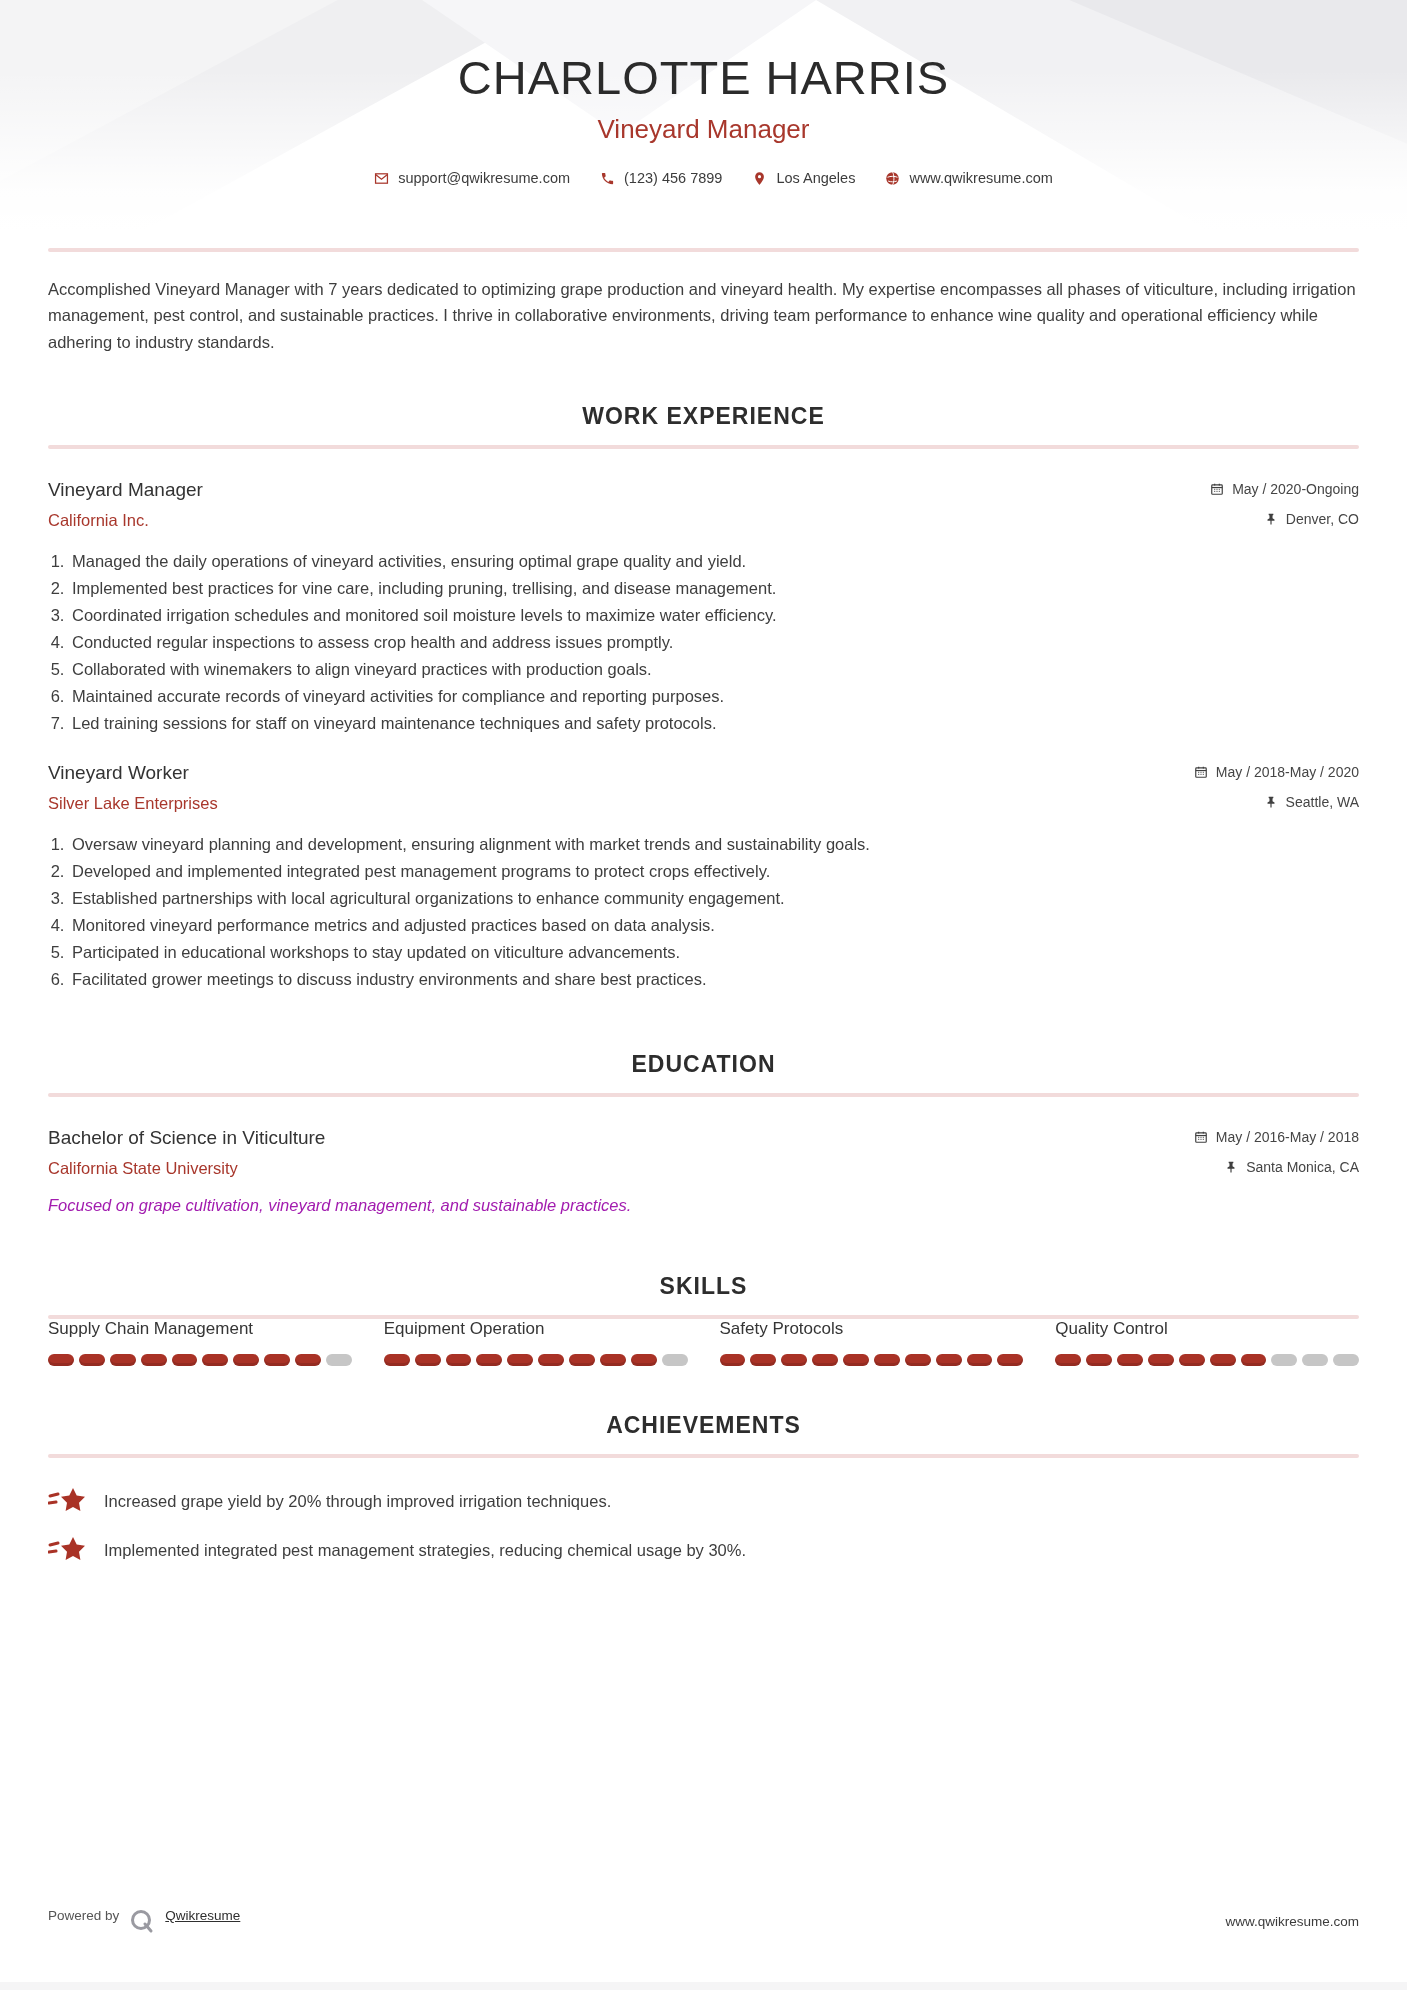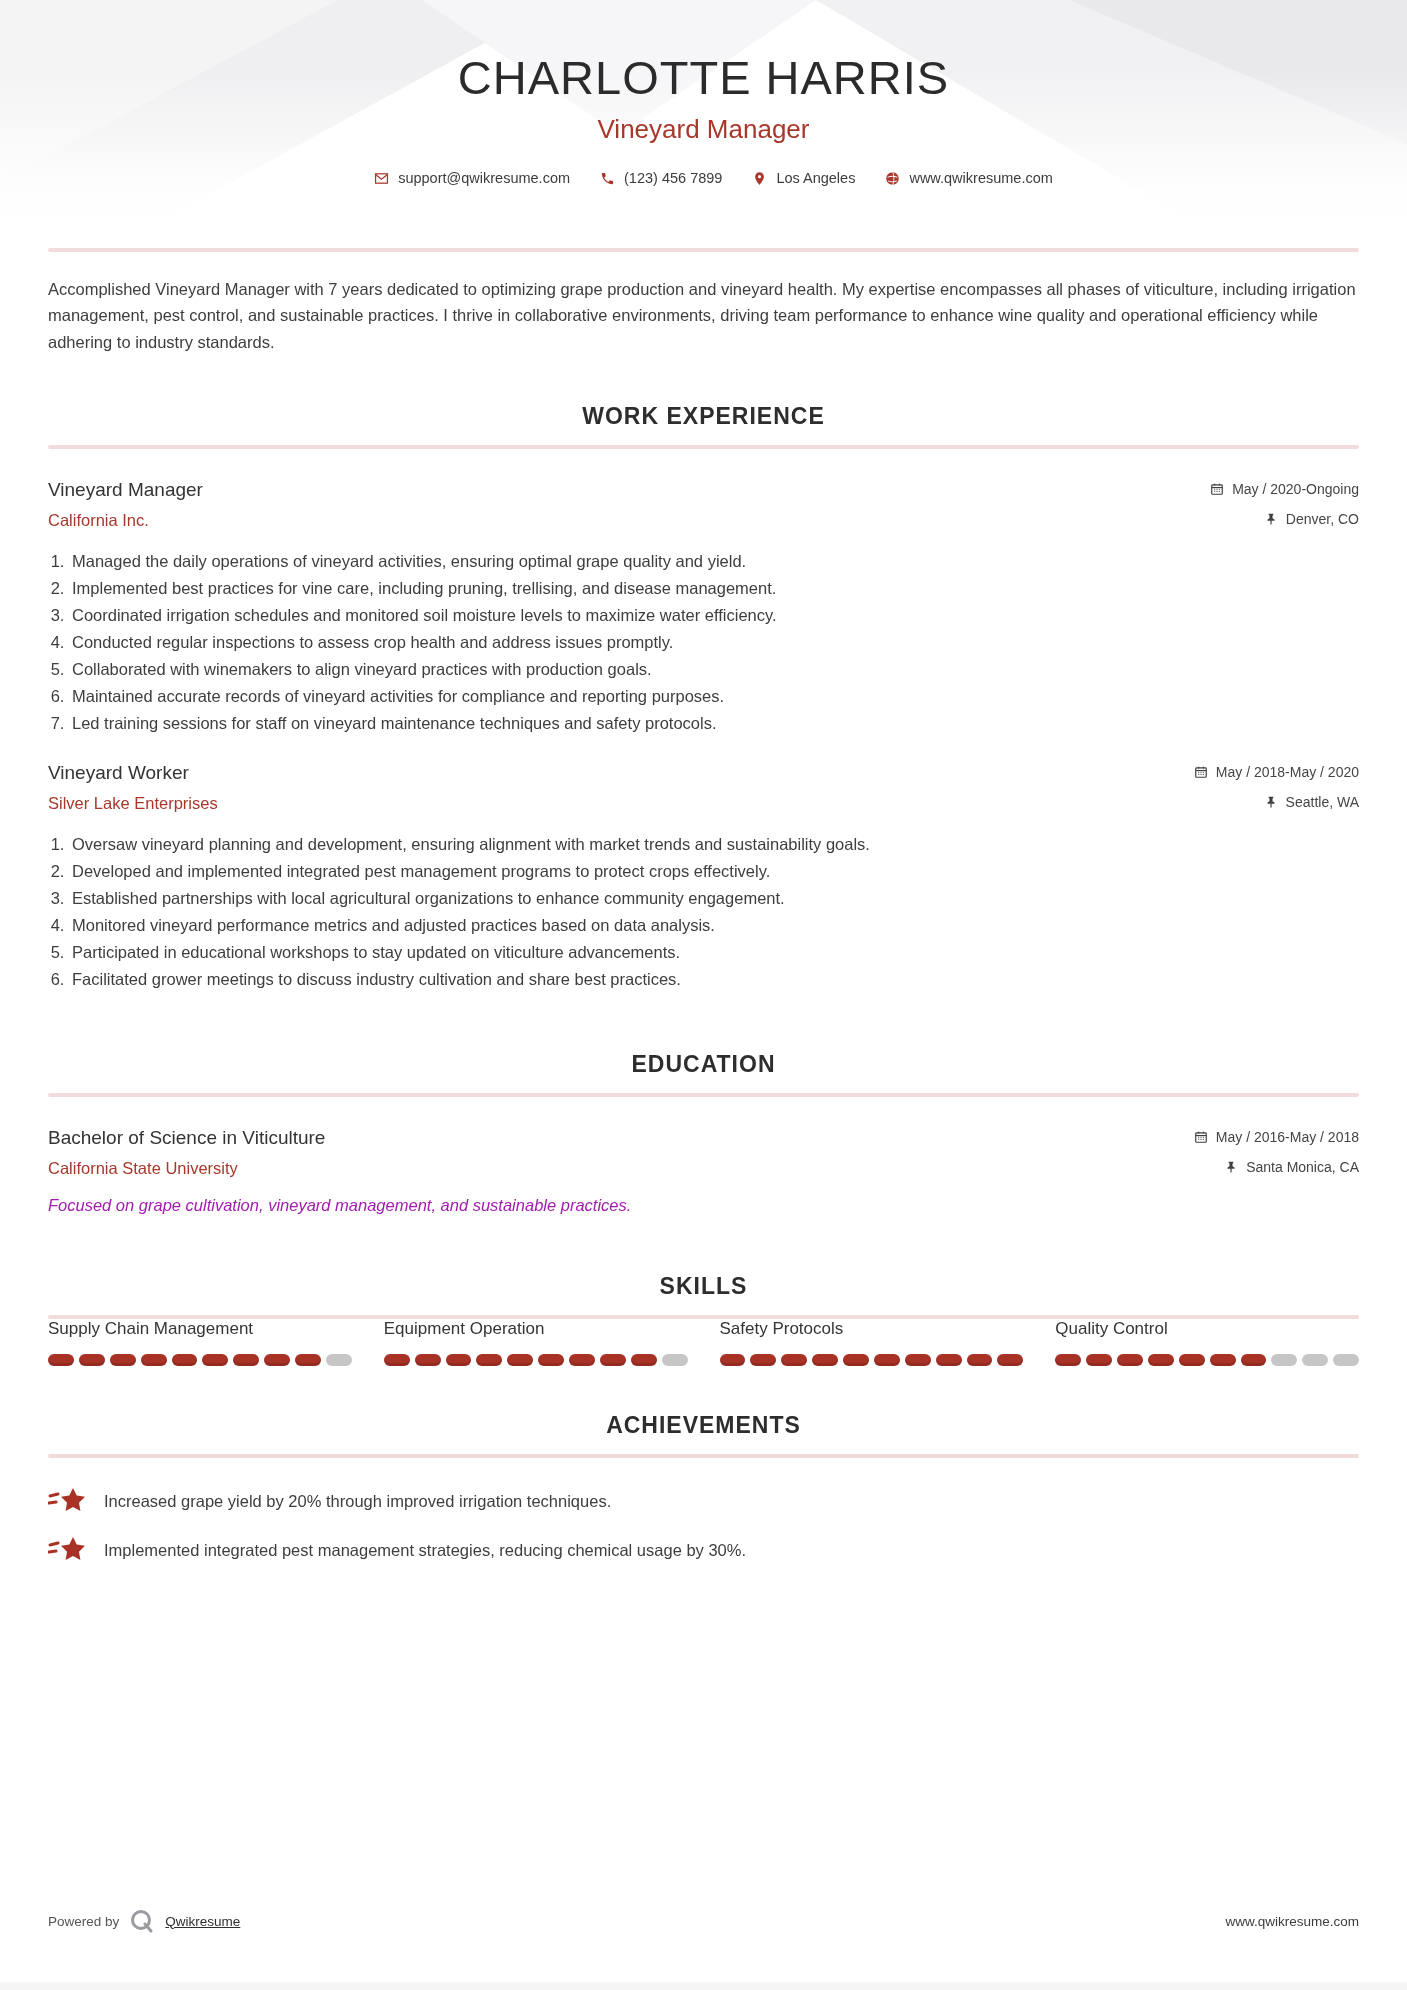--- a/index.html
+++ b/index.html
@@ -228,7 +228,7 @@
         <li>Established partnerships with local agricultural organizations to enhance community engagement.</li>
         <li>Monitored vineyard performance metrics and adjusted practices based on data analysis.</li>
         <li>Participated in educational workshops to stay updated on viticulture advancements.</li>
-        <li>Facilitated grower meetings to discuss industry cultivation and share best practices.</li>
+        <li>Facilitated grower meetings to discuss industry environments and share best practices.</li>
       </ol>
     </div>
   </section>

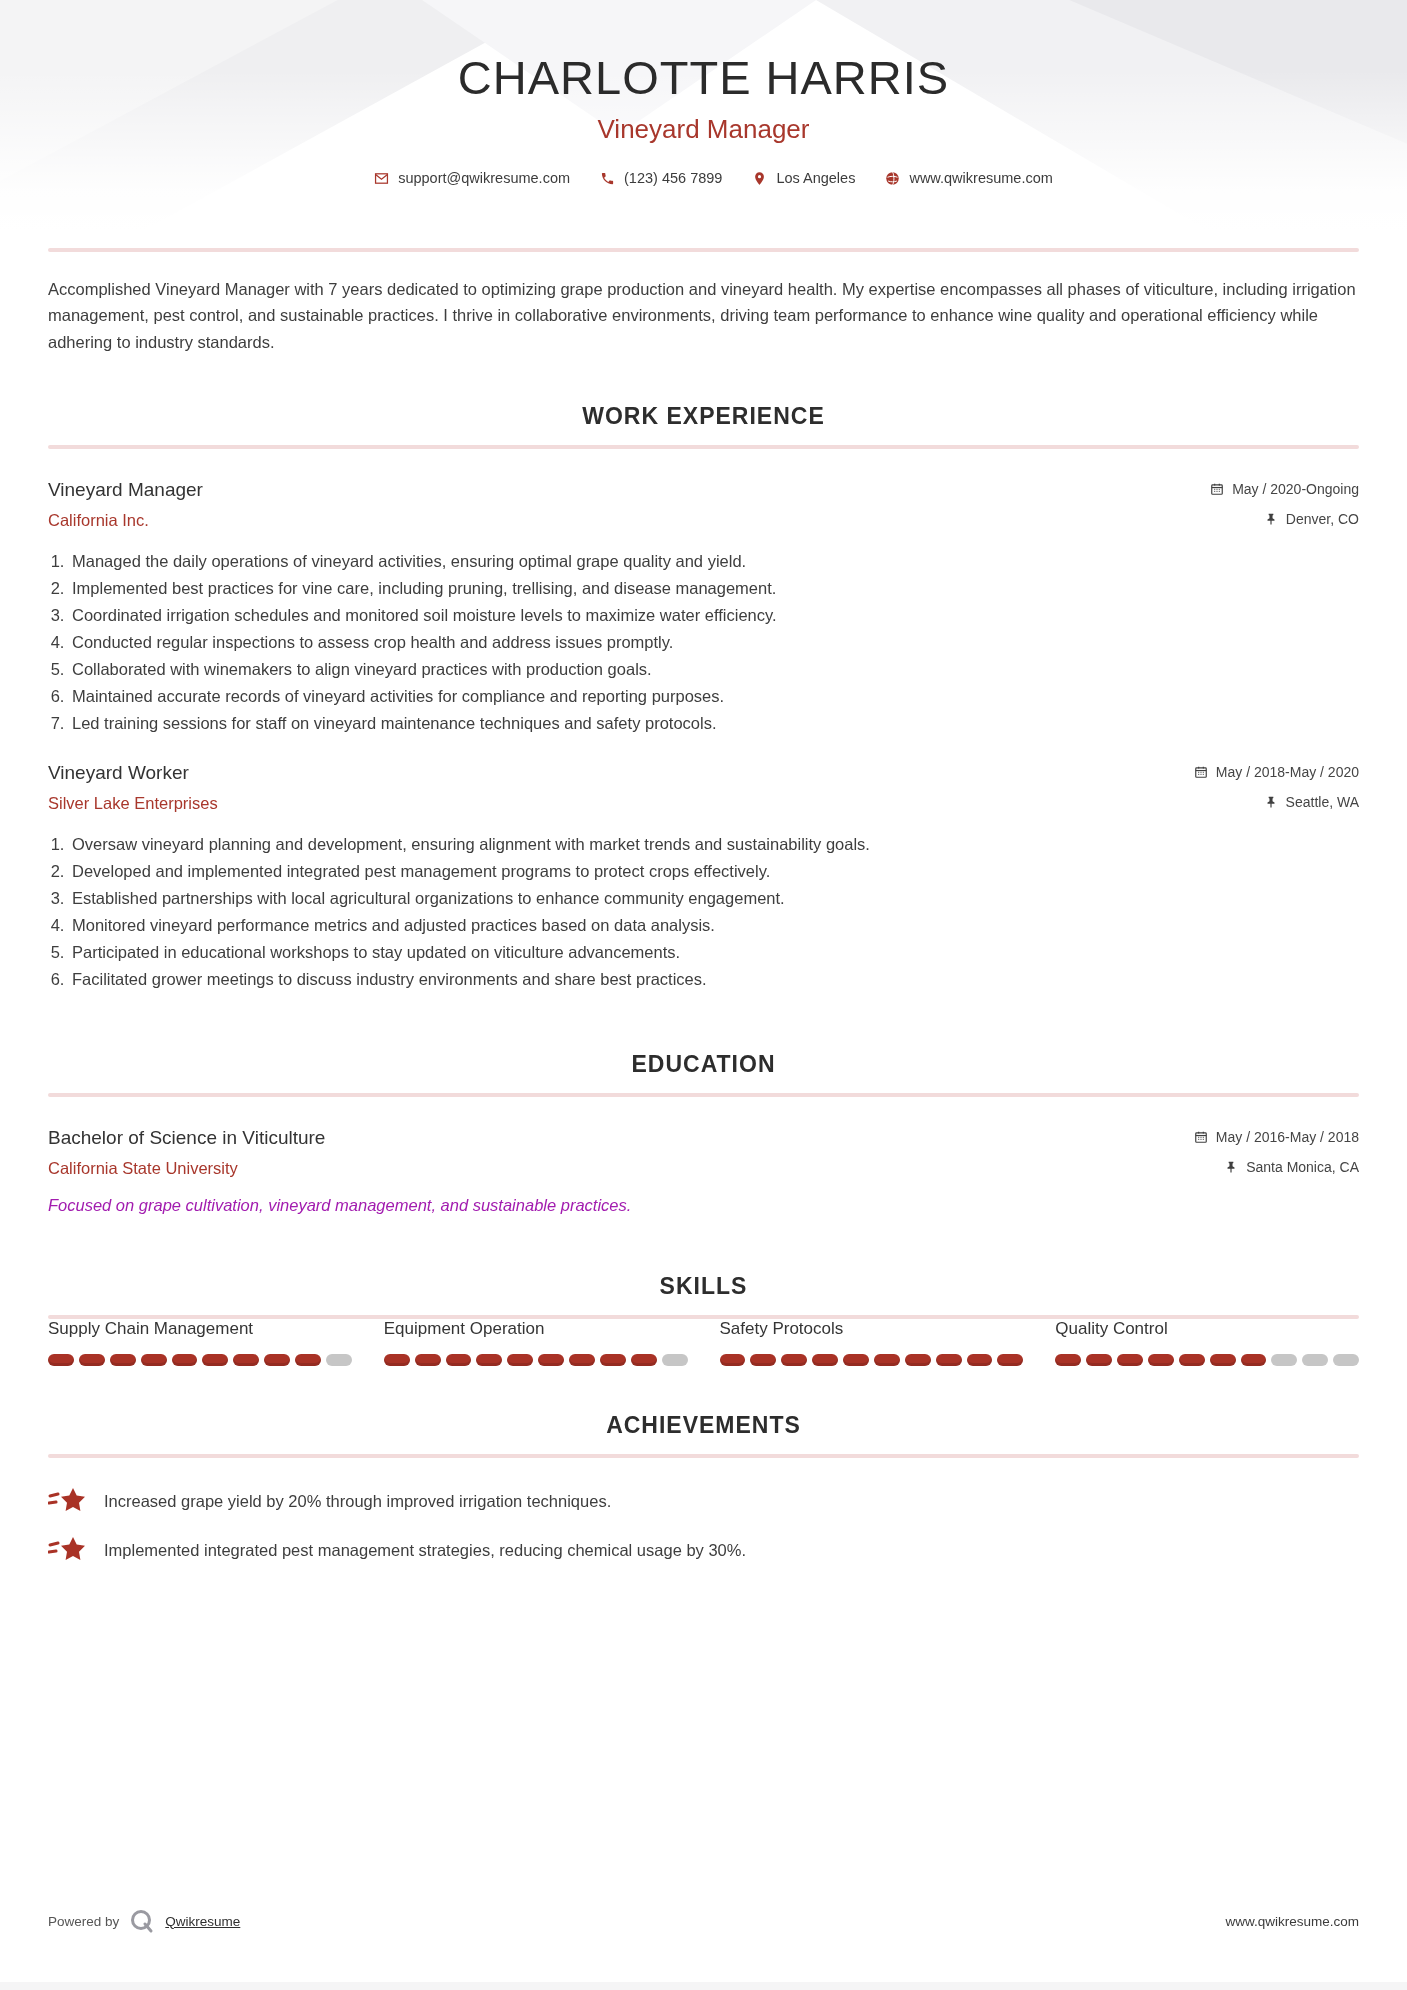--- a/index.html
+++ b/index.html
@@ -86,7 +86,7 @@
     display:flex;justify-content:space-between;align-items:center;
     font-size:13.5px;color:#3c3c3c;
   }
-  .footer-left{display:flex;align-items:center;gap:10px;}
+  .footer-left{display:flex;align-items:flex-start;gap:10px;}
   .powered{color:#555;}
   .qlogo{display:inline-flex;width:26px;height:26px;color:#9a9aa1;}
   .qlogo svg{width:100%;height:100%;}

